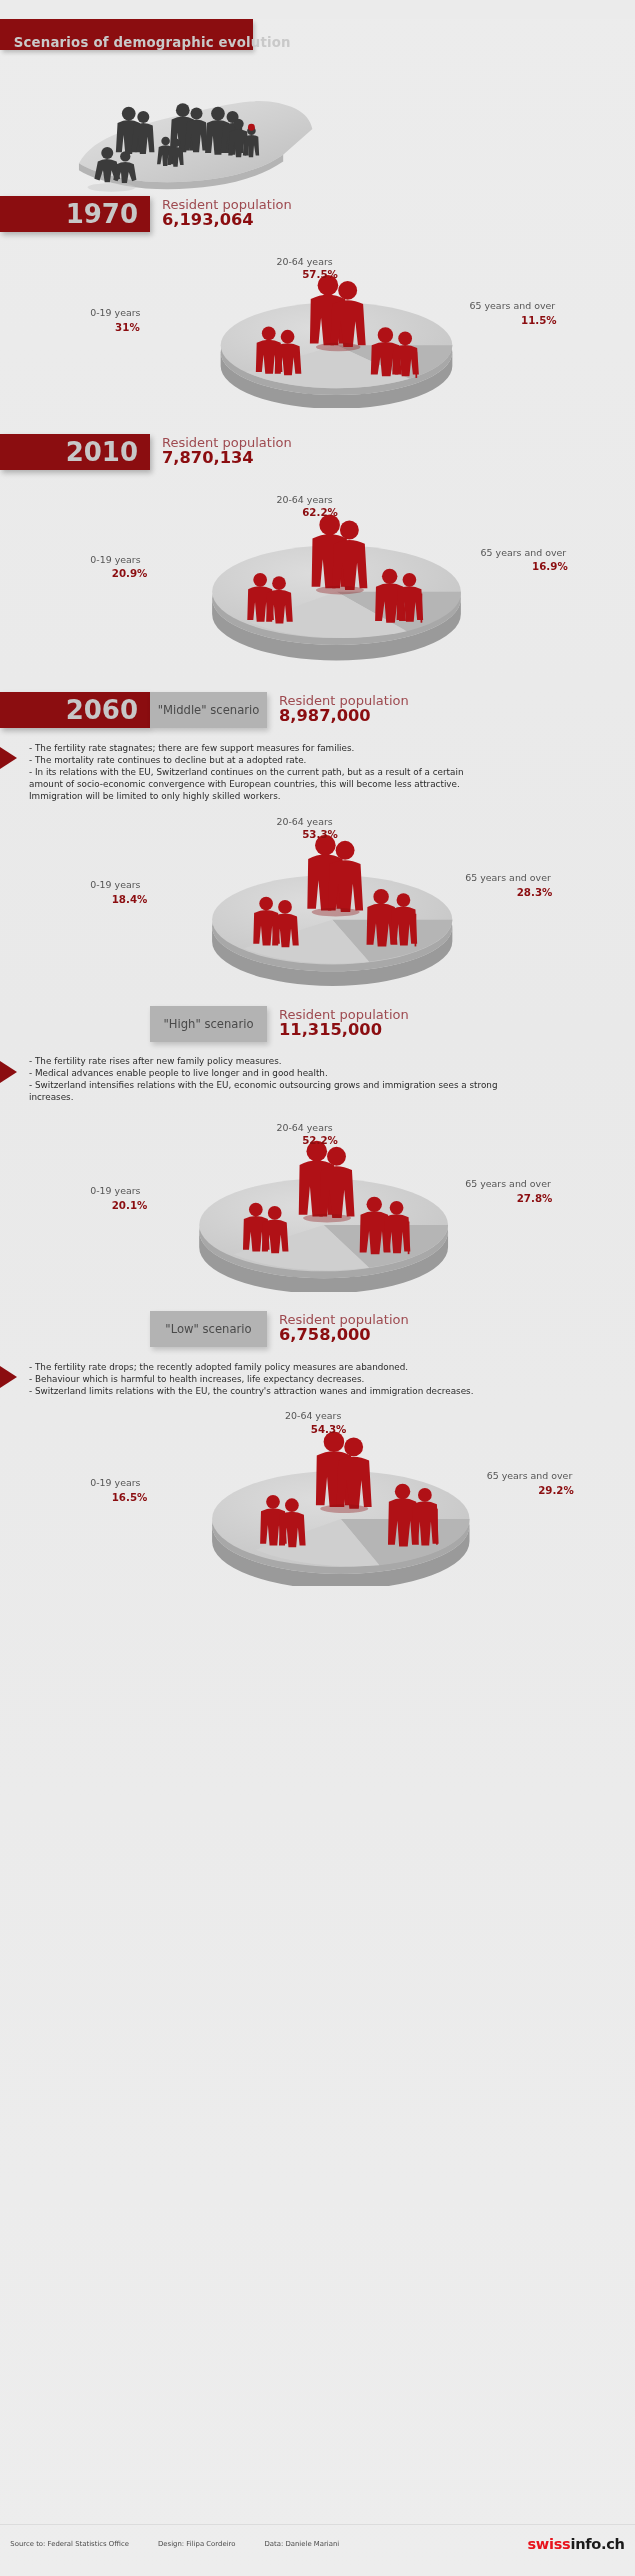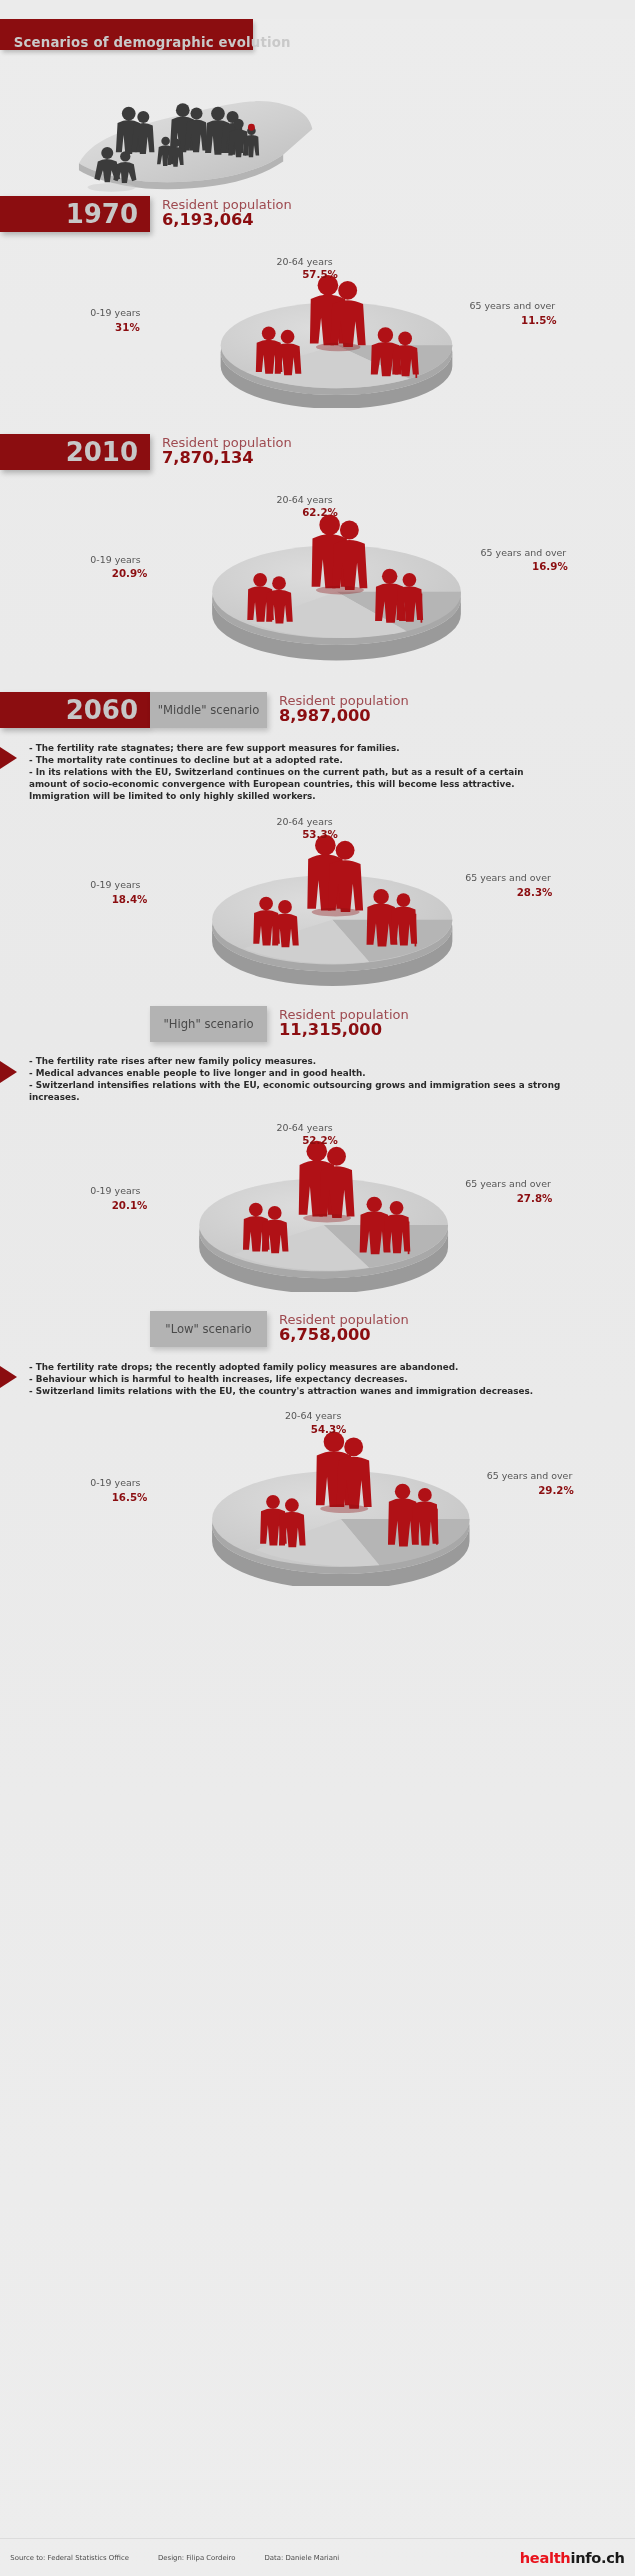--- a/index.html
+++ b/index.html
@@ -99,7 +99,6 @@
     font-size: 8.8px;
     line-height: 12px;
     white-space: nowrap;
-    font-weight: bold;
   }
 
   

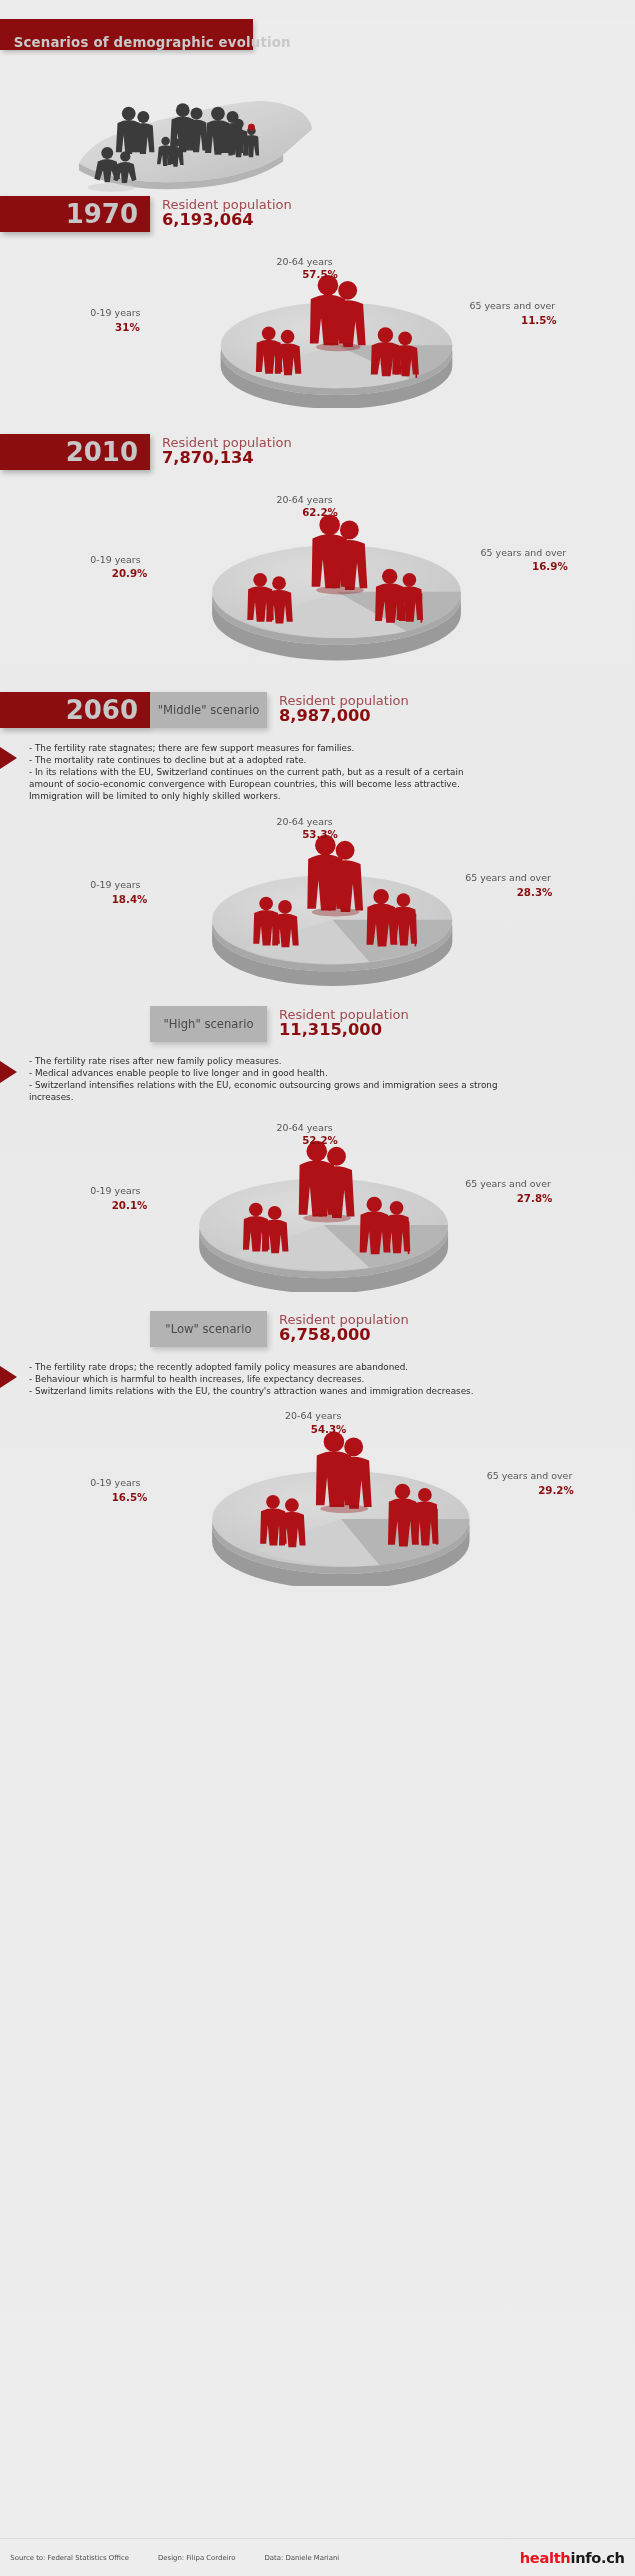--- a/index.html
+++ b/index.html
@@ -110,7 +110,7 @@
   
   .footer {
     position: absolute;
-    left: 0; bottom: 0;
+    left: 0; bottom: 14px;
     width: 635px;
     height: 38px;
     display: flex;

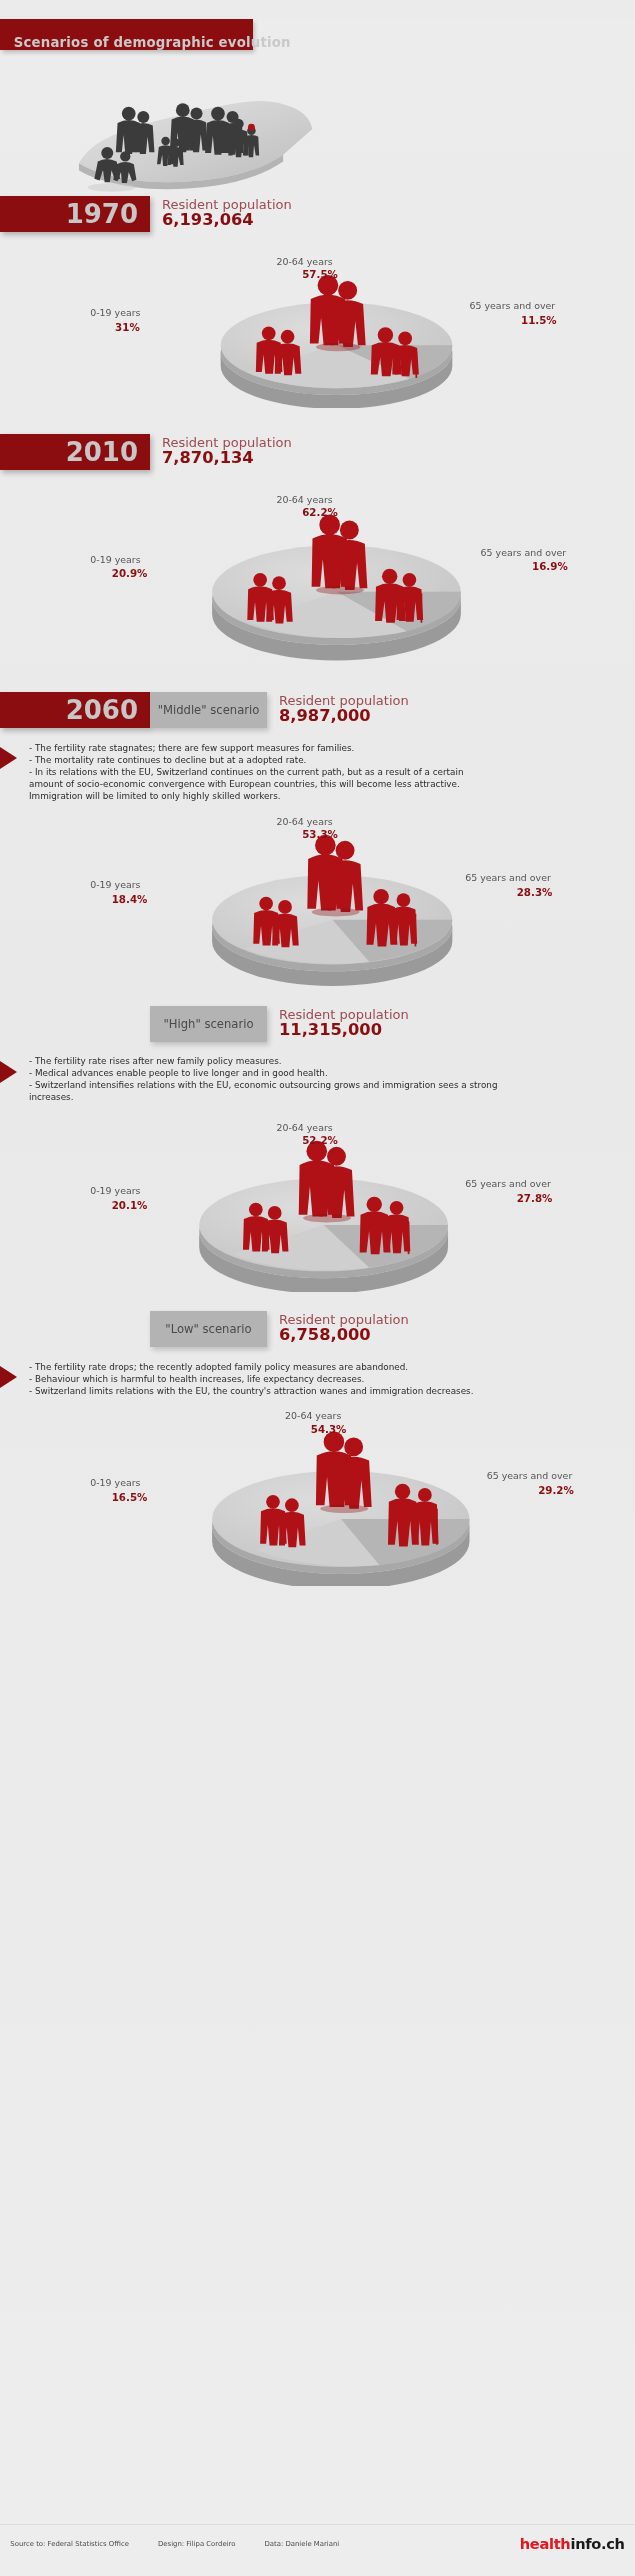--- a/index.html
+++ b/index.html
@@ -475,7 +475,7 @@
     <span class="credit">Design: Filipa Cordeiro</span>
     <span class="credit">Data: Daniele Mariani</span>
     <span class="brand">
-      <span class="b-red">health</span><span class="b-dark">info.ch</span>
+      <span class="b-red">swiss</span><span class="b-dark">info.ch</span>
     </span>
   </div>
 

